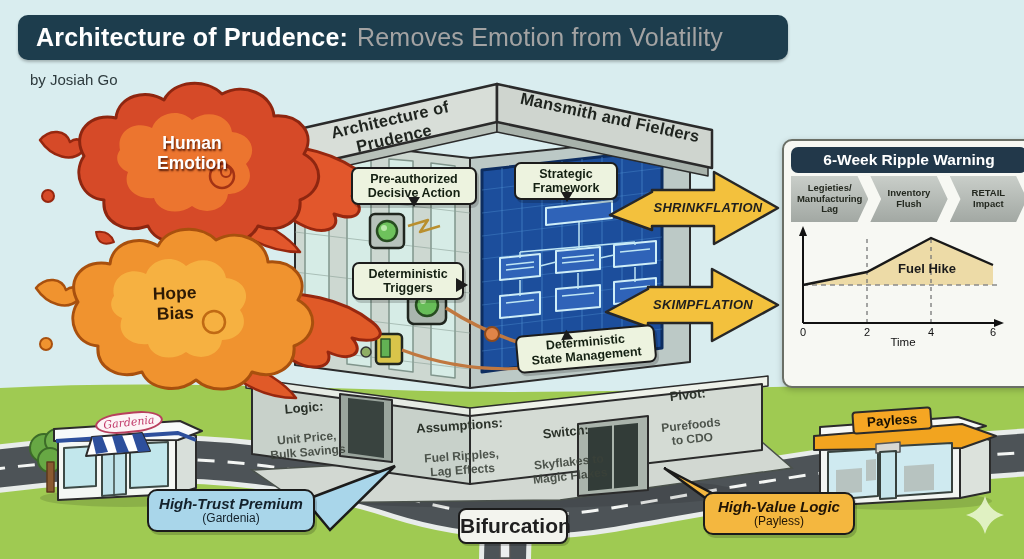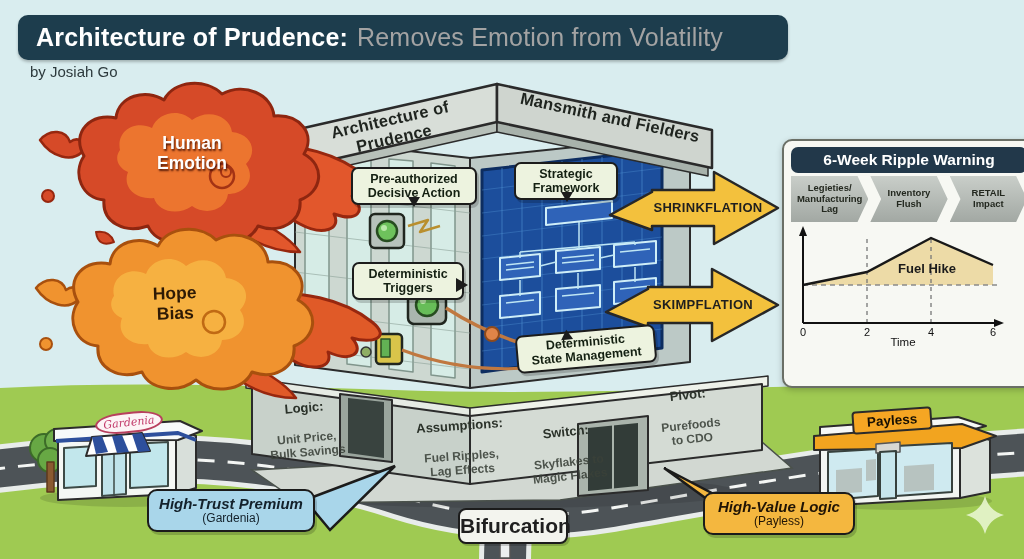--- a/index.html
+++ b/index.html
@@ -14,7 +14,7 @@
           box-shadow:0 2px 3px rgba(0,0,0,.25);display:flex;align-items:center;padding:0 18px;box-sizing:border-box;}
   .banner .t1{color:#fff;font-size:25px;font-weight:bold;letter-spacing:.2px;}
   .banner .t2{color:#a3a3a3;font-size:25px;font-weight:normal;margin-left:9px;letter-spacing:.2px;}
-  .byline{left:30px;top:63px;font-size:15px;color:#2d3a3d;}
+  .byline{left:30px;top:71px;font-size:15px;color:#2d3a3d;}
 
   
   .bubble{background:#edf3df;border:2px solid #1c1c1c;border-radius:7px;padding:3px 5px;

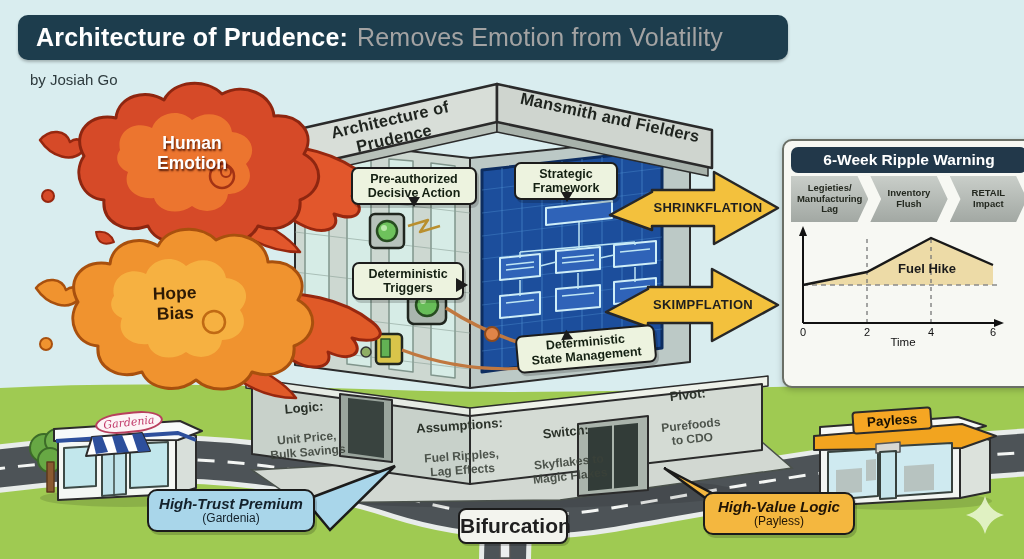--- a/index.html
+++ b/index.html
@@ -30,7 +30,7 @@
   .wall .wb{font-weight:bold;font-size:12px;opacity:.88;display:block;}
 
   
-  .arrowtxt{font-size:13px;font-weight:bold;color:#1f1f1f;text-align:center;letter-spacing:.3px;}
+  .arrowtxt{font-size:13px;font-weight:bold;color:#1f1f1f;text-align:center;letter-spacing:.3px;font-style:italic;}
 
   
   .panel{left:782px;top:139px;width:254px;height:249px;background:#f7f8f3;border:2px solid #6a6f66;

